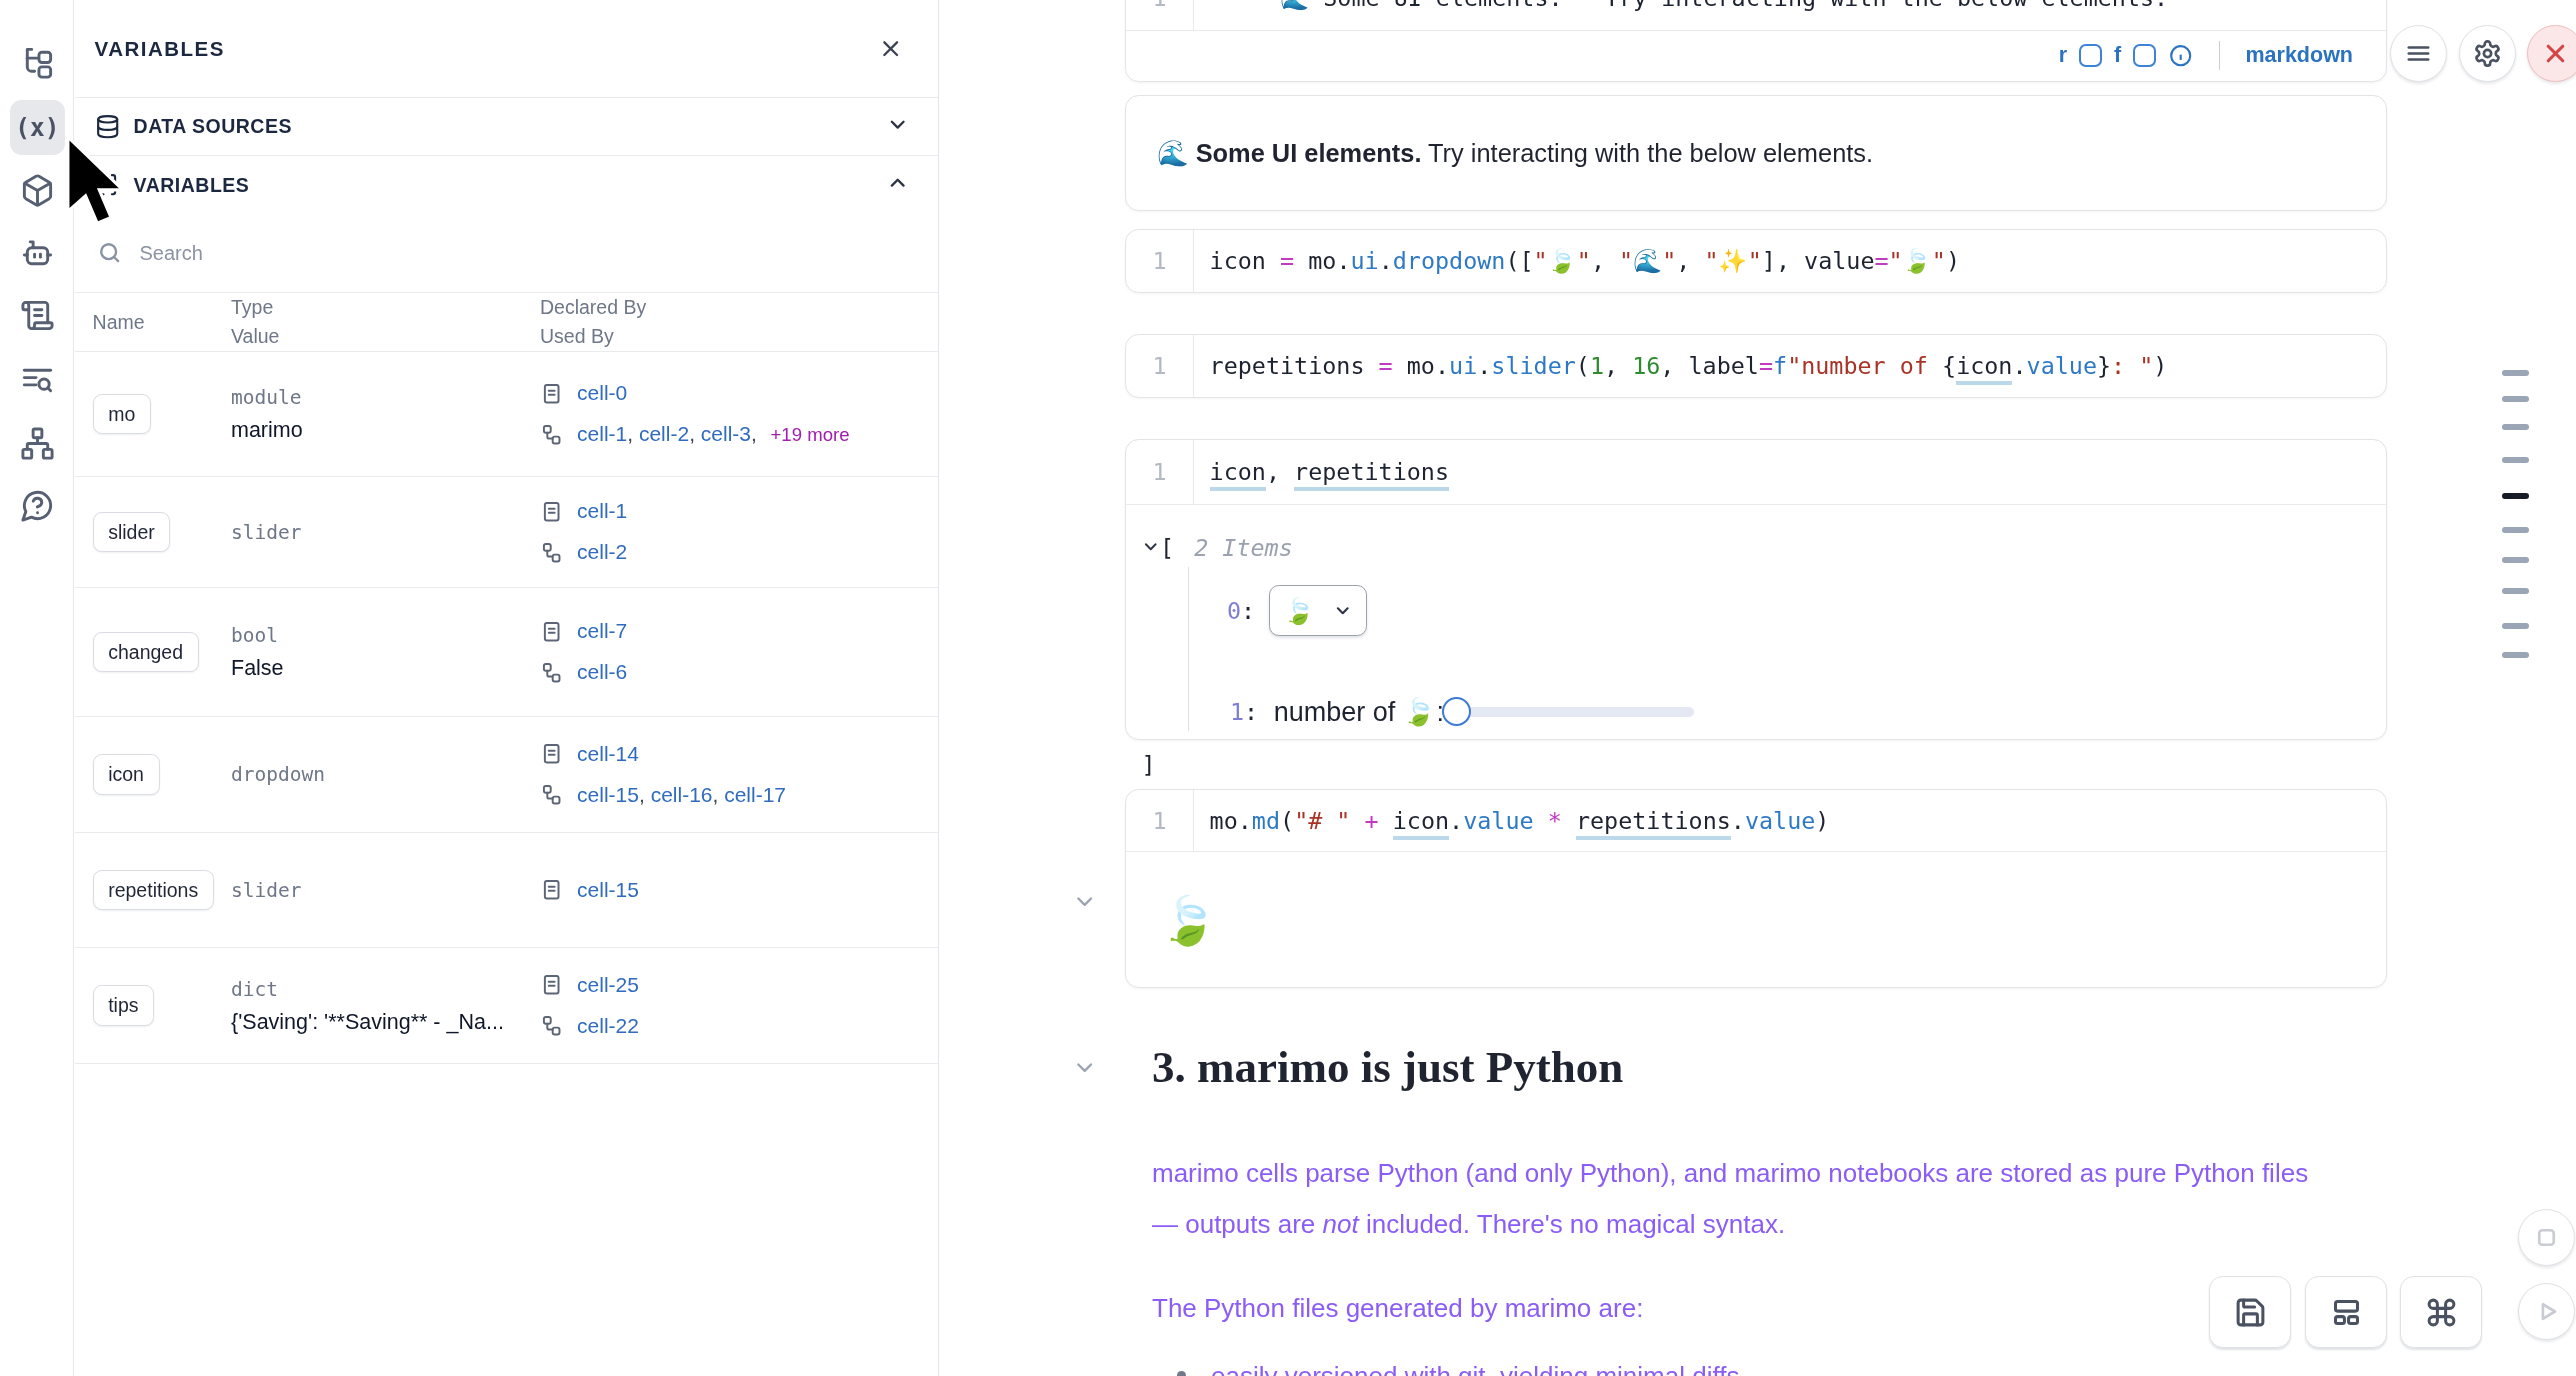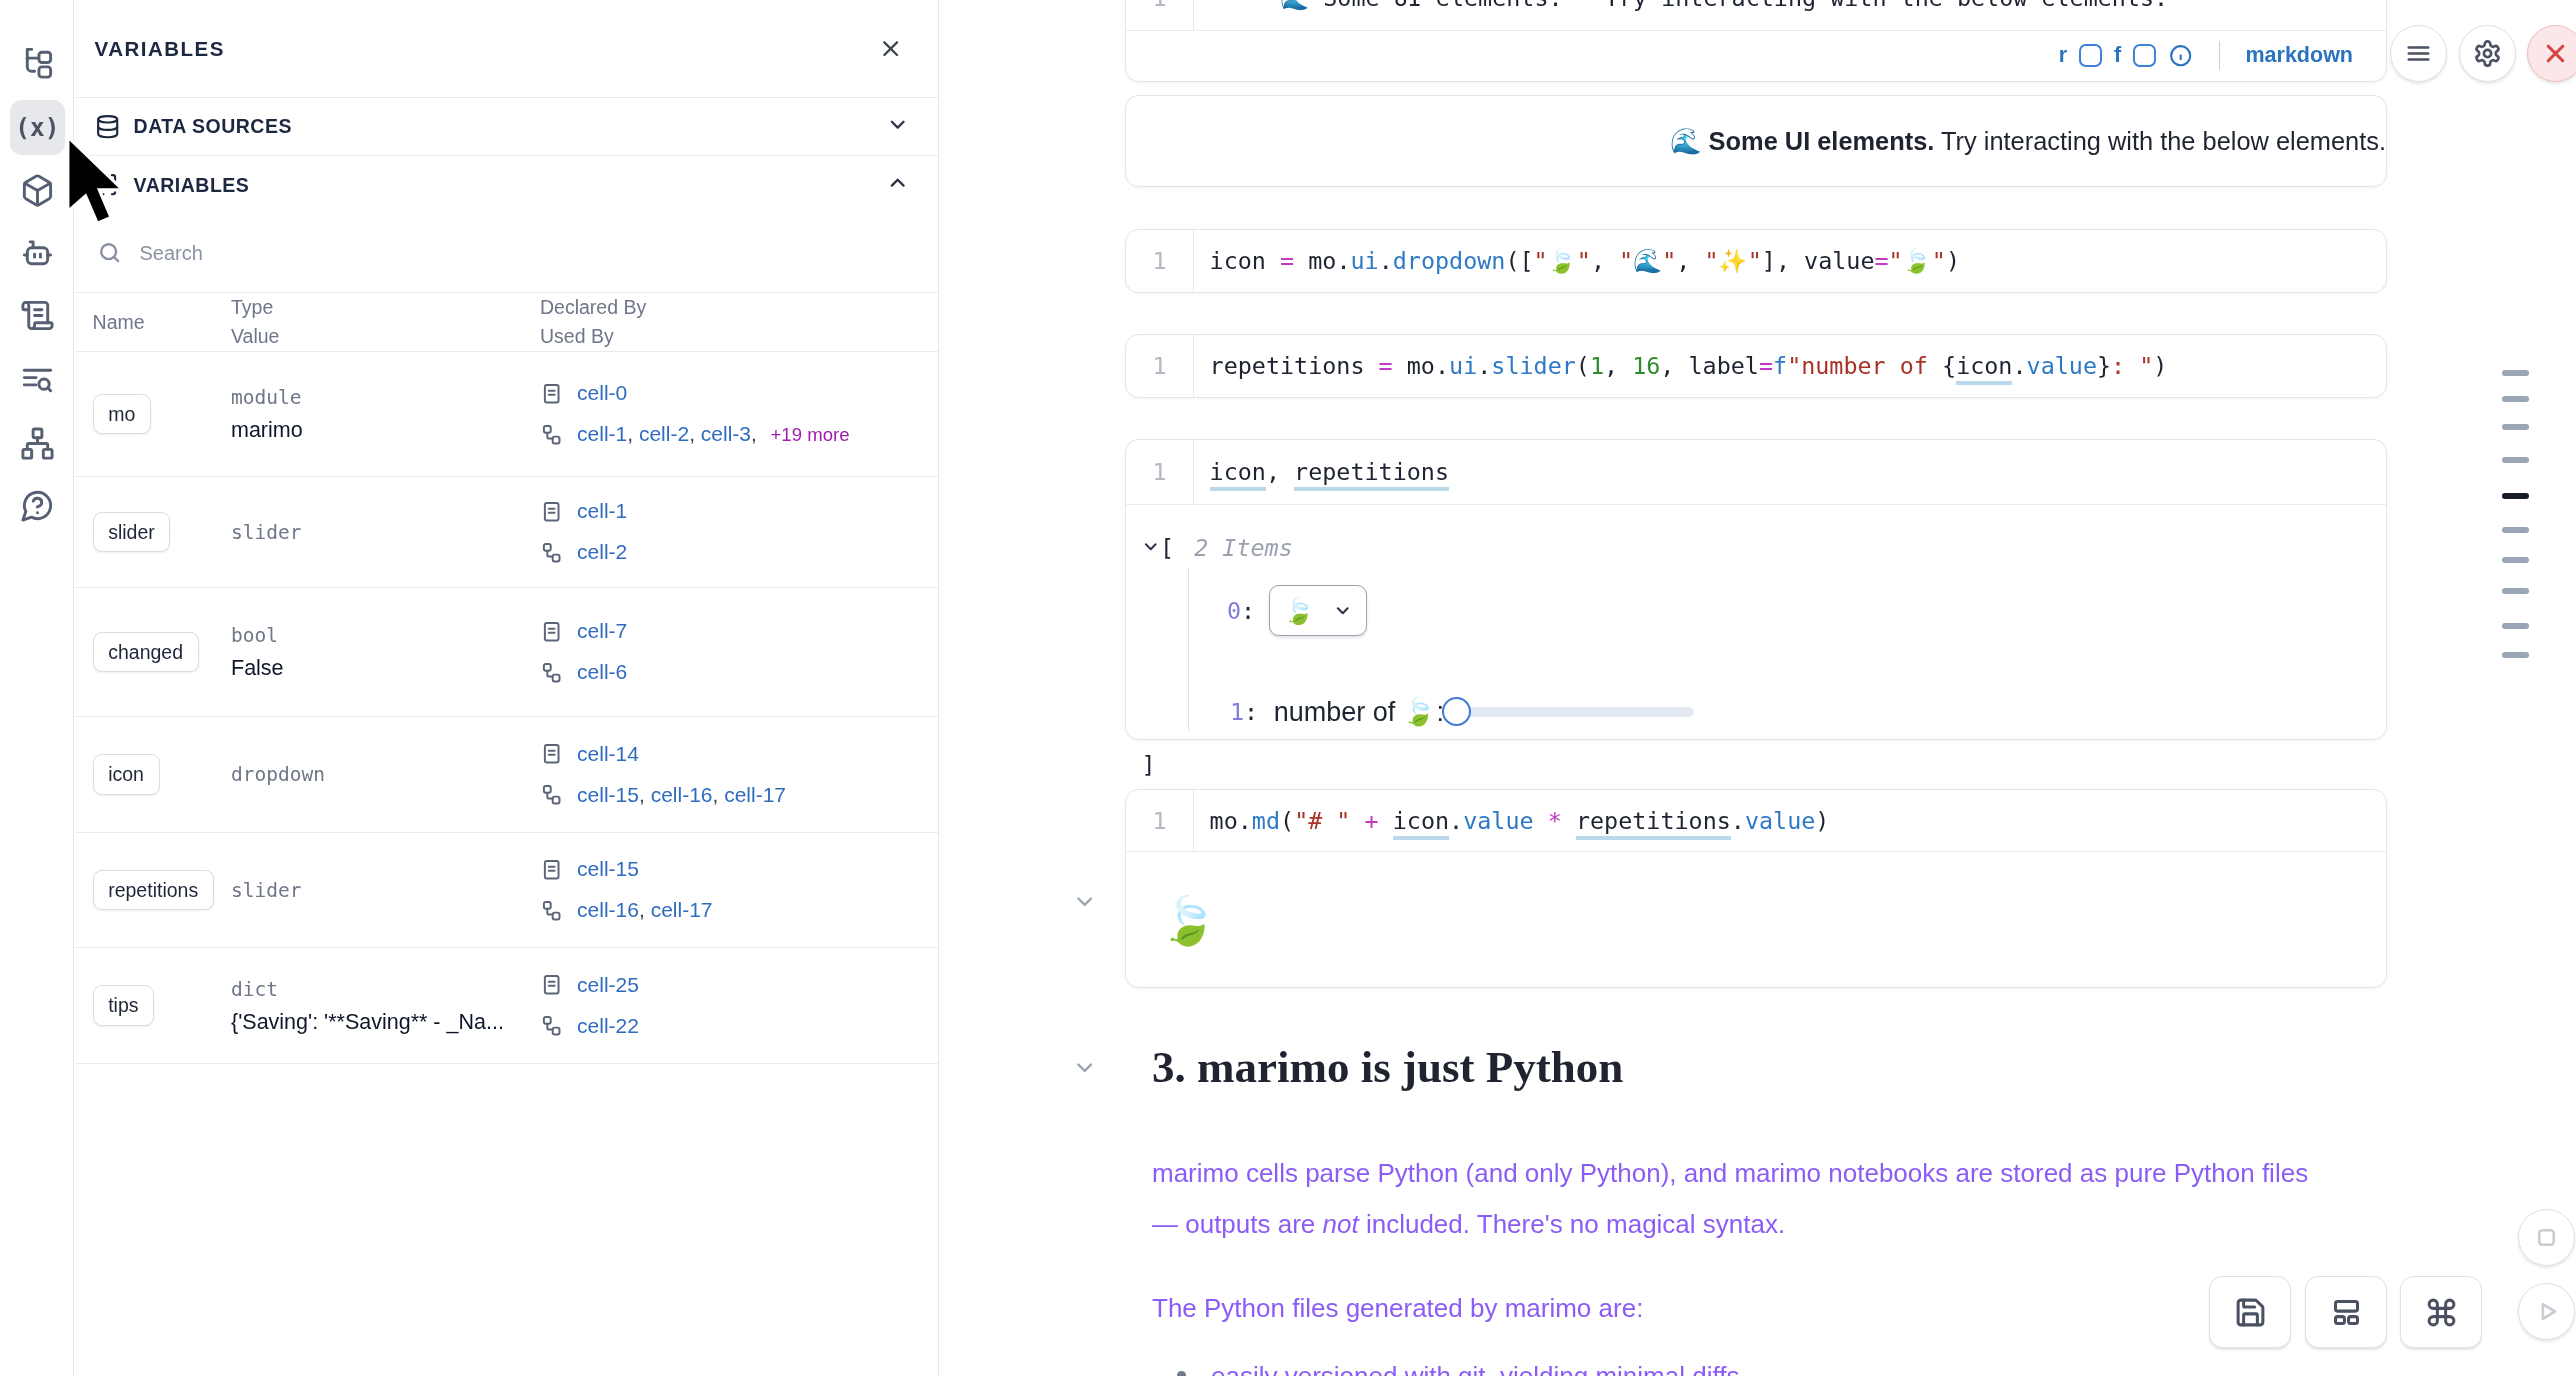--- a/index.html
+++ b/index.html
@@ -451,7 +451,7 @@
     </div>
   </div>
 
-  <div class="cellbox" style="left:1125px; top:95px; width:1262px; height:92px; display:flex; align-items:center;justify-content:flex-end;">
+  <div class="cellbox" style="left:1125px; top:95px; width:1262px; height:116px; display:flex; align-items:center;">
     <div class="md-out" style="padding-left:31px">
       <span>🌊 </span><b>Some UI elements.</b><span> Try interacting with the below elements.</span>
     </div>

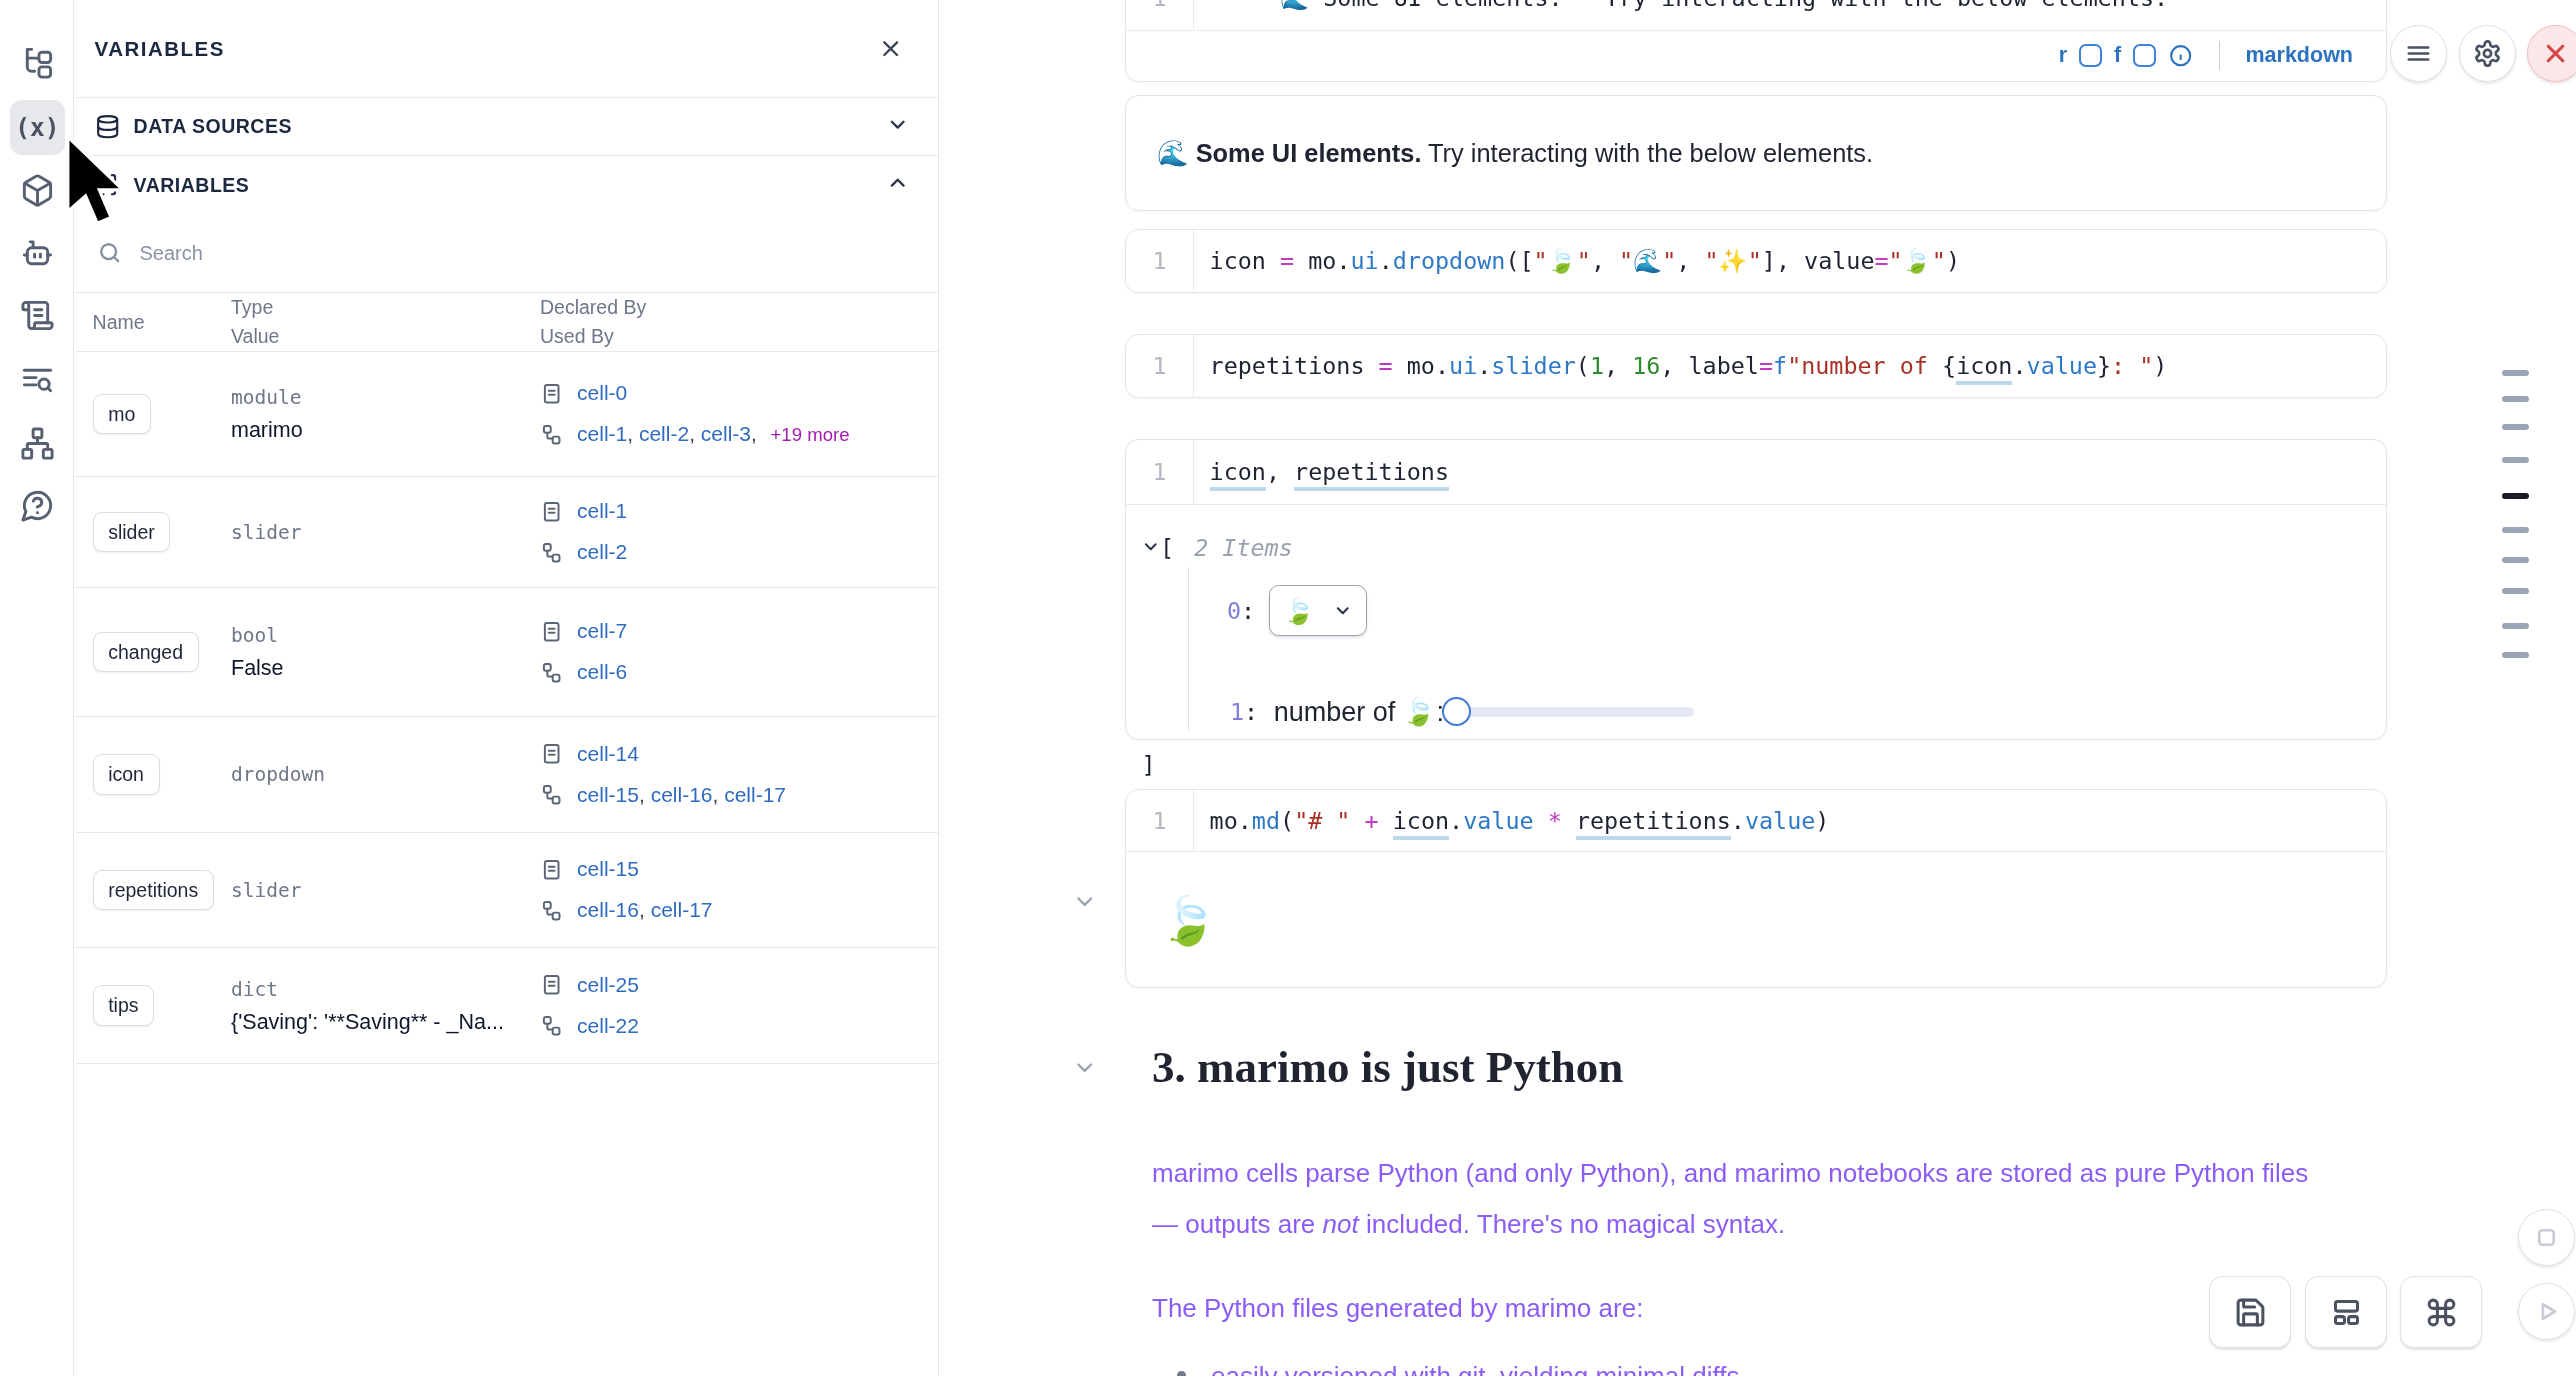--- a/index.html
+++ b/index.html
@@ -390,14 +390,6 @@
             </svg>
             <span><span class="cell-link">cell-15</span></span>
           </div>
-        <div class="ref-line">
-            <svg viewBox="0 0 24 24">
-              <rect x="4" y="3" width="7" height="7" rx="2"></rect>
-              <rect x="13" y="14" width="7" height="7" rx="2"></rect>
-              <path d="M7.5 10v4a2 2 0 0 0 2 2H13"></path>
-            </svg>
-            <span><span class="cell-link">cell-16</span><span class="sep">, </span><span class="cell-link">cell-17</span></span>
-          </div>
       </div>
     </div>
 

